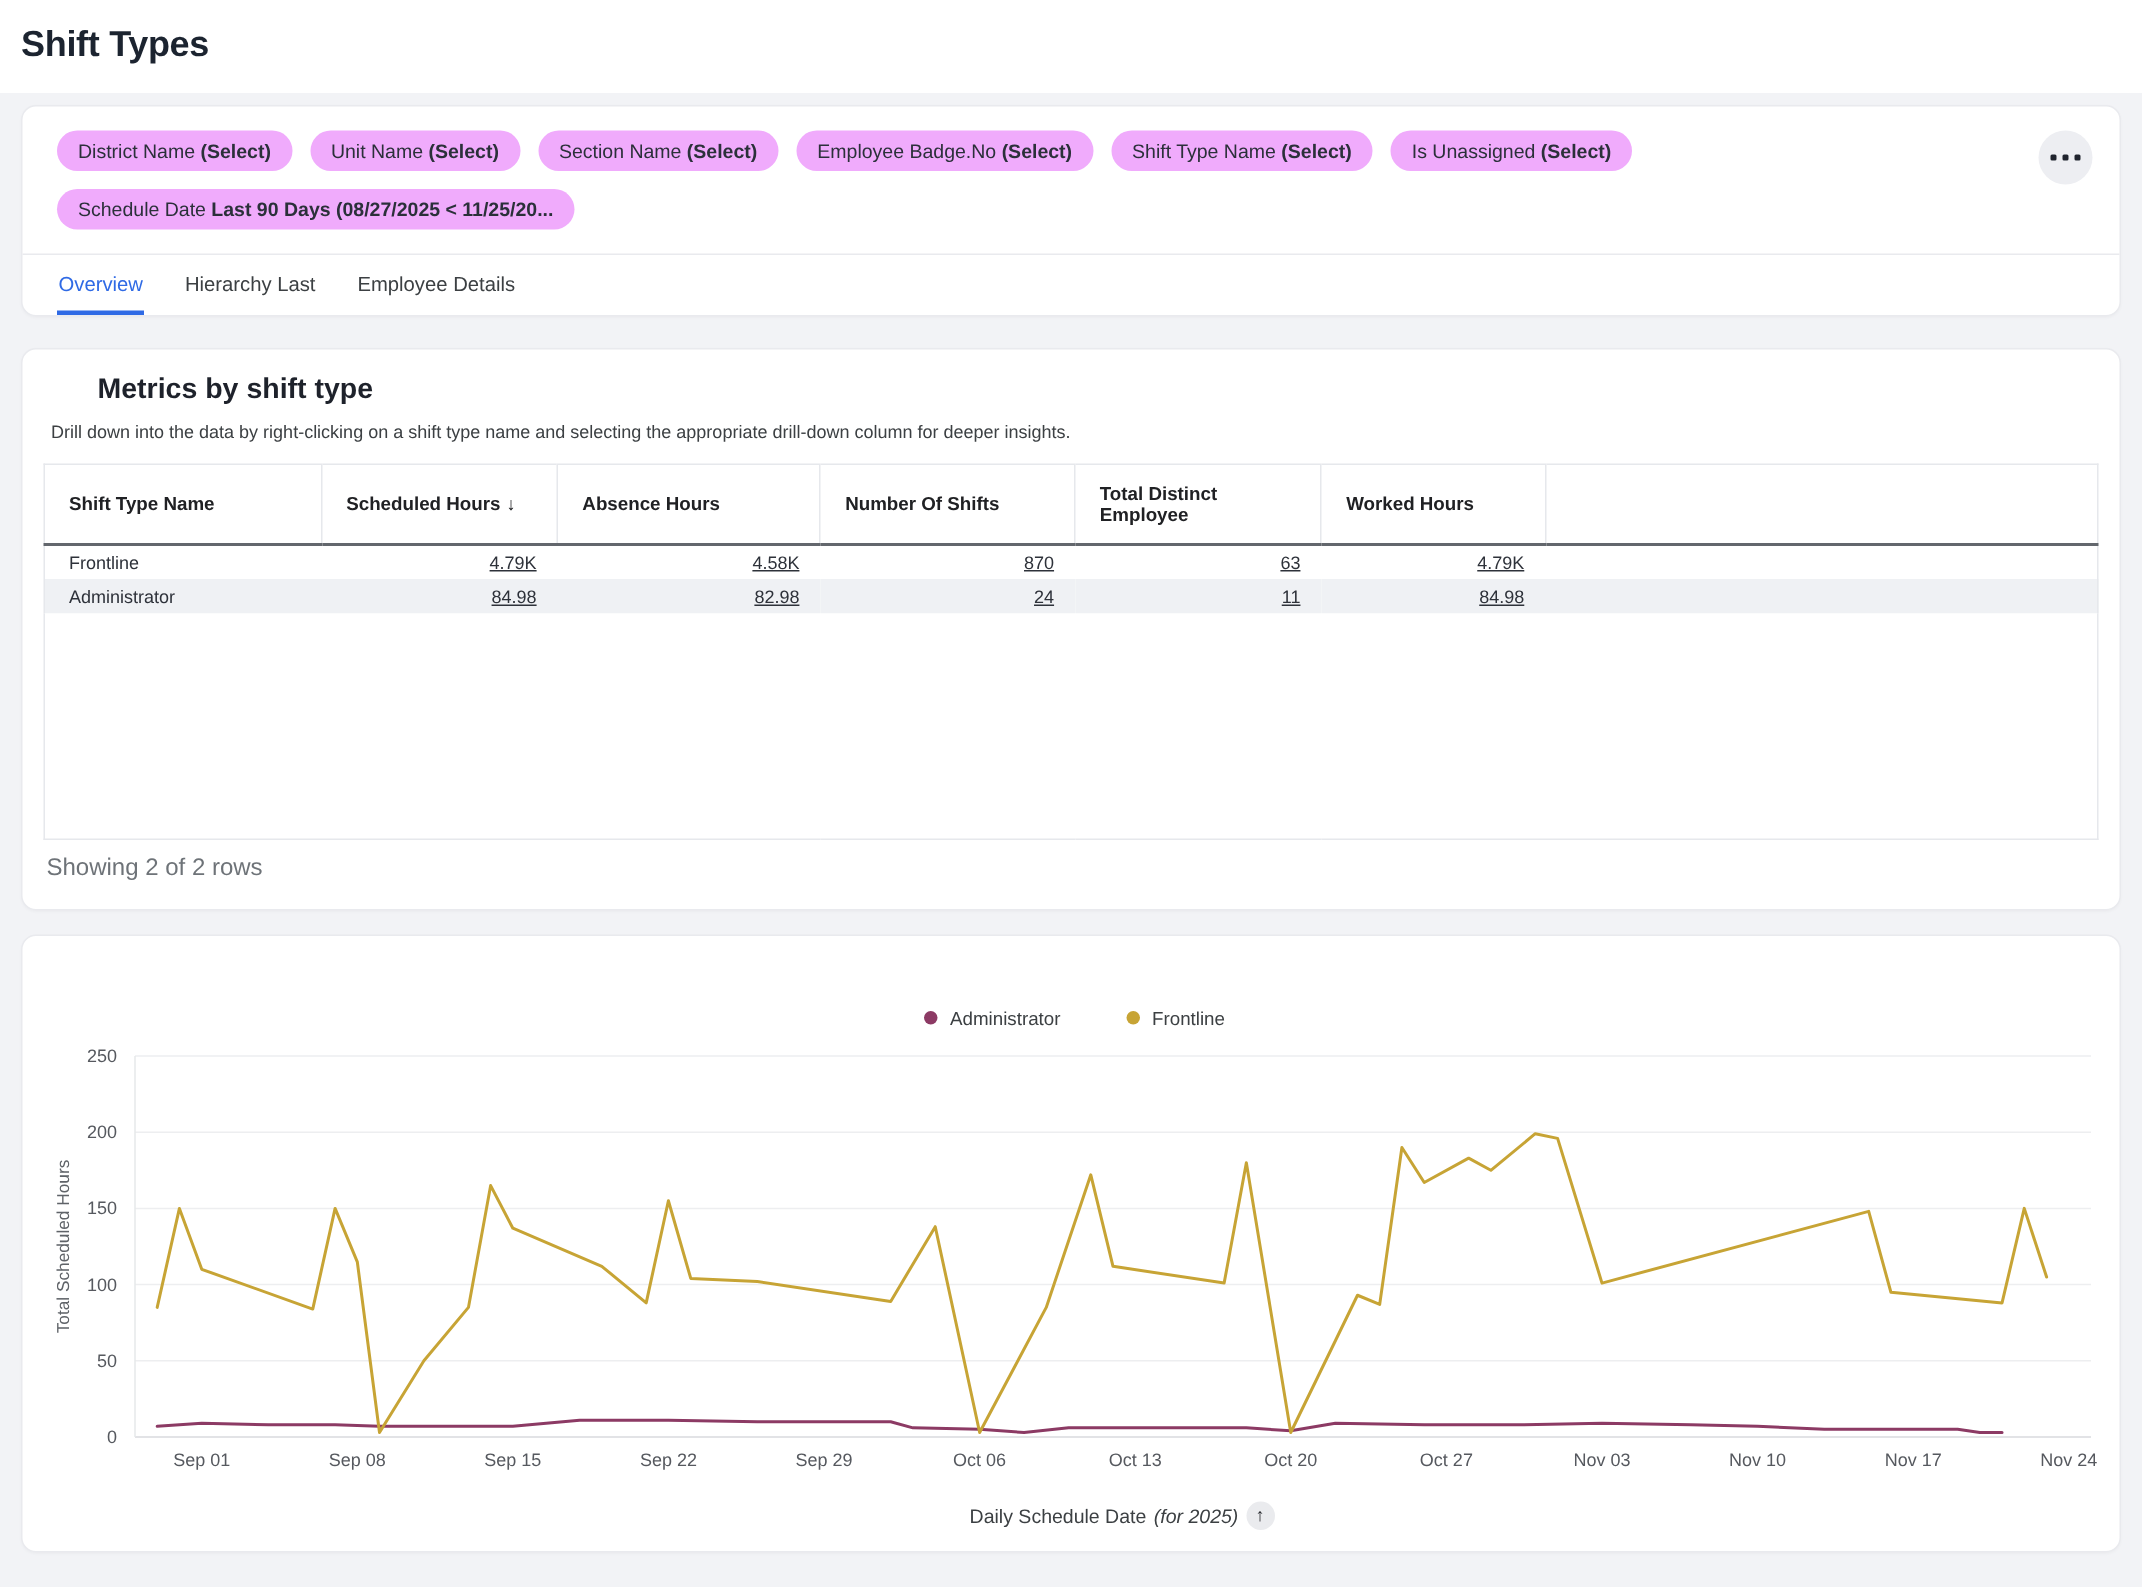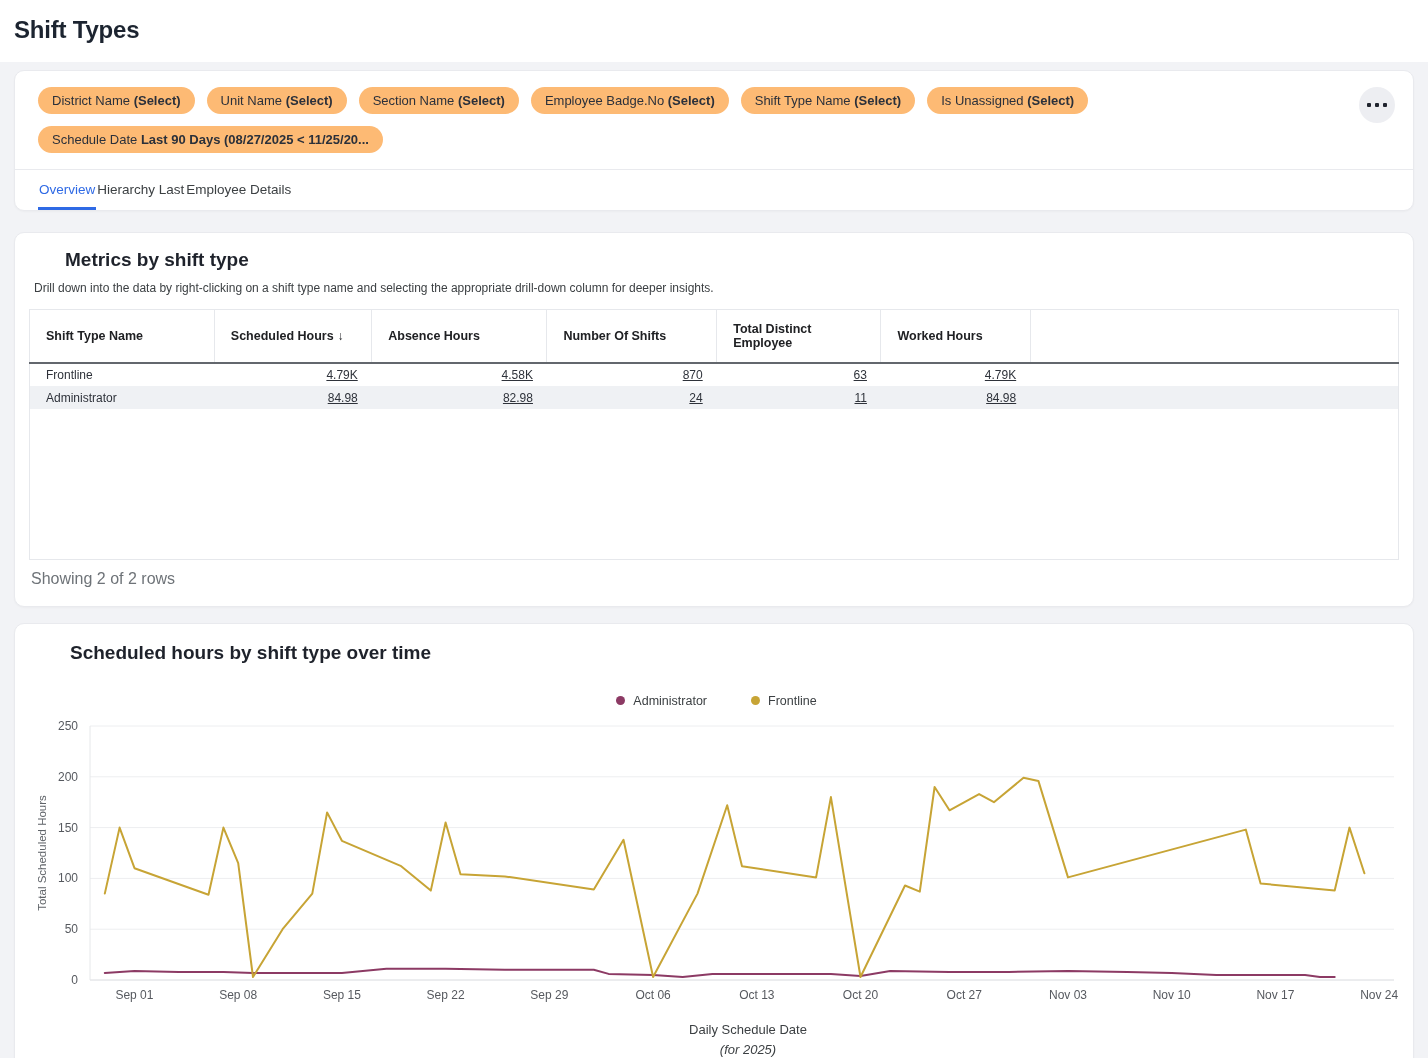--- a/index.html
+++ b/index.html
@@ -13,7 +13,7 @@
   
   .filter-card { margin-top:8px; position:relative; }
   .chips-area { padding:16px 60px 16px 23px; display:flex; flex-wrap:wrap; gap:12px 12px; }
-  .chip { background:#fdba74; border-radius:15px; padding:6px 14px; font-size:13px; color:#2B303A; cursor:pointer; white-space:nowrap; }
+  .chip { background:#f0abfc; border-radius:15px; padding:6px 14px; font-size:13px; color:#2B303A; cursor:pointer; white-space:nowrap; }
   .chip b { font-weight:700; }
   .more-btn { position:absolute; top:16px; right:18px; width:36px; height:36px; border-radius:50%; background:#EDEEF2; border:none; display:flex; align-items:center; justify-content:center; gap:4px; cursor:pointer; }
   .more-btn .d { width:4px; height:4px; background:#20242E; border-radius:1px; display:block; }

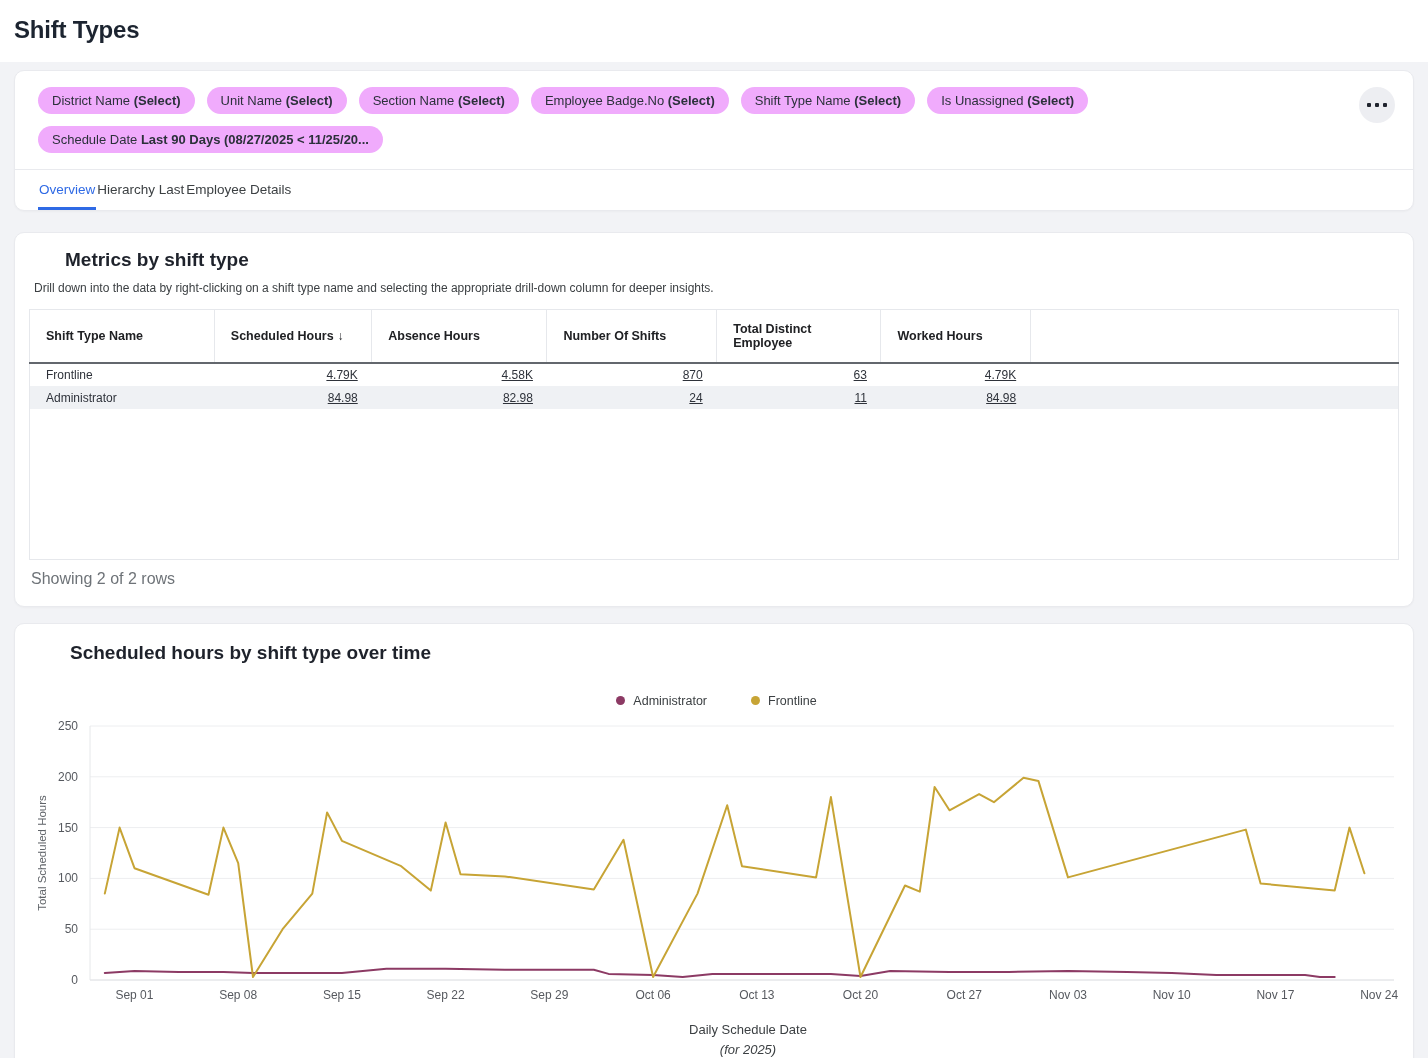--- a/index.html
+++ b/index.html
@@ -18,7 +18,7 @@
   .more-btn { position:absolute; top:16px; right:18px; width:36px; height:36px; border-radius:50%; background:#EDEEF2; border:none; display:flex; align-items:center; justify-content:center; gap:4px; cursor:pointer; }
   .more-btn .d { width:4px; height:4px; background:#20242E; border-radius:1px; display:block; }
 
-  .tabs { border-top:1px solid #E9EAEE; display:flex; padding:0 23px; }
+  .tabs { border-top:1px solid #E9EAEE; display:flex; gap:26px; padding:0 23px; }
   .tab { font-size:13.5px; color:#3C4043; padding:12px 1px 10px 1px; border-bottom:3px solid transparent; cursor:pointer; }
   .tab.active { color:#2F6AE5; border-bottom-color:#2F6AE5; font-weight:400; }
 

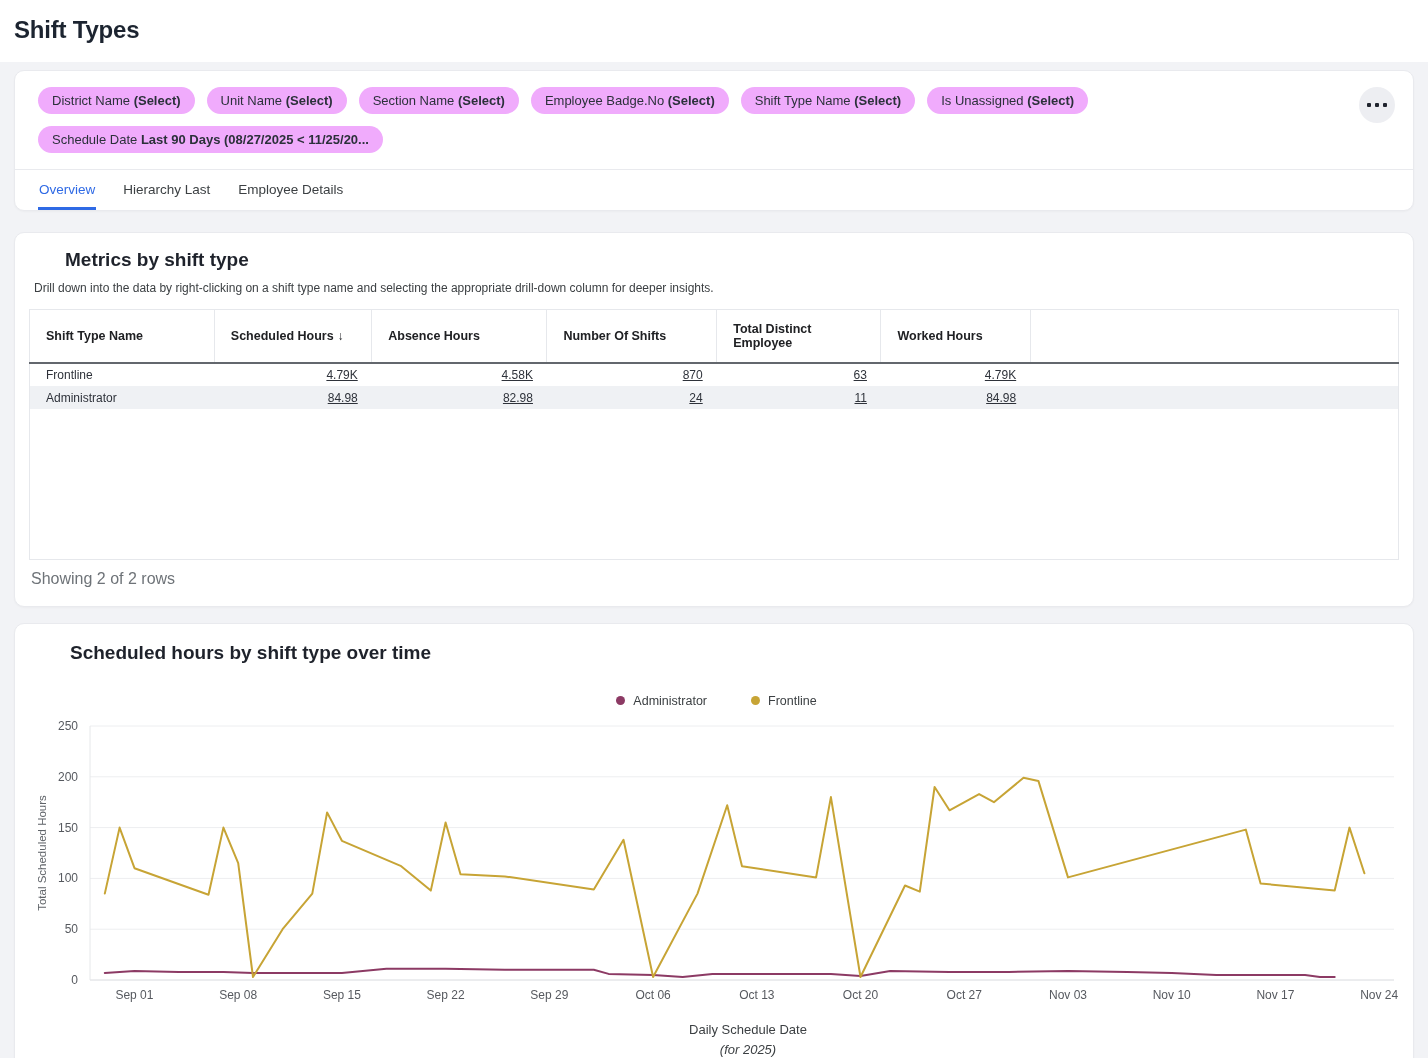--- a/index.html
+++ b/index.html
@@ -131,7 +131,6 @@
 </div>
 
 <div class="card chart-card">
-  <div class="section-title">Scheduled hours by shift type over time</div>
   <div class="legend" id="legend">
       <span class="lg-item">
         <span class="lg-dot" style="background: rgb(140, 58, 100);"></span>

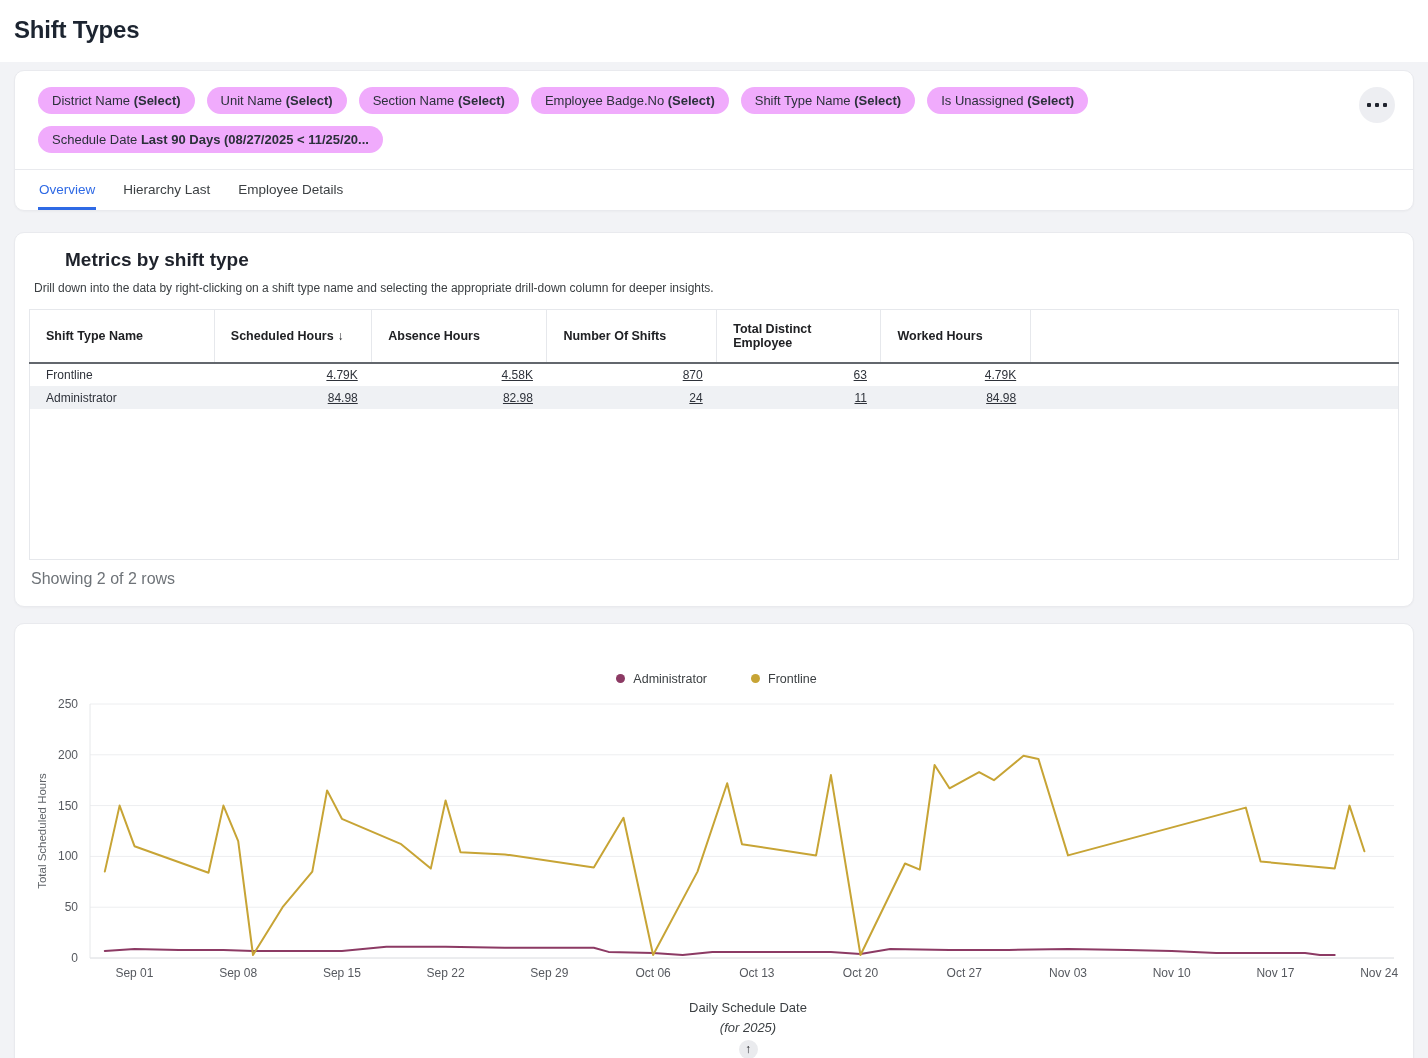--- a/index.html
+++ b/index.html
@@ -45,7 +45,7 @@
   .chart-wrap { width:1372px; }
   svg text.tick  { font-family:"Liberation Sans", sans-serif; font-size:12px; fill:#56595F; }
   svg text.axis-title { font-family:"Liberation Sans", sans-serif; font-size:11.5px; fill:#5F6368; }
-  .x-title { margin-left:56px; display:flex; justify-content:center; align-items:center; gap:5px; font-size:13px; color:#3C4043; margin-top:6px;flex-direction:column; }
+  .x-title { margin-left:56px; display:flex; justify-content:center; align-items:center; gap:5px; font-size:13px; color:#3C4043; margin-top:6px; }
   .x-title .suffix { font-style:italic; }
   .sort-badge { width:19px; height:19px; border-radius:50%; background:#EAEBEE; display:inline-flex; align-items:center; justify-content:center; font-size:12px; color:#17191D; cursor:pointer; font-weight:700; }
 </style>

